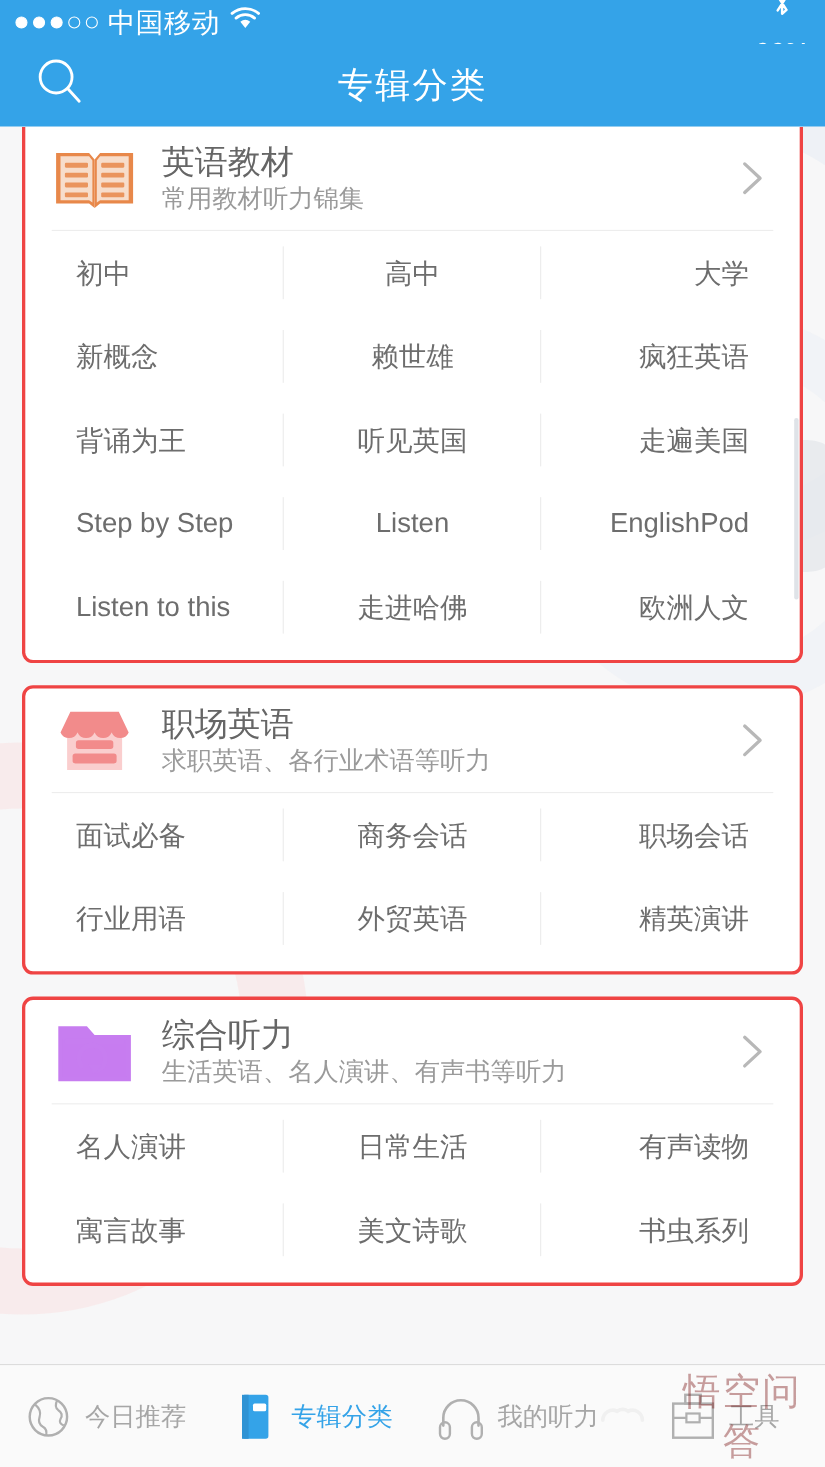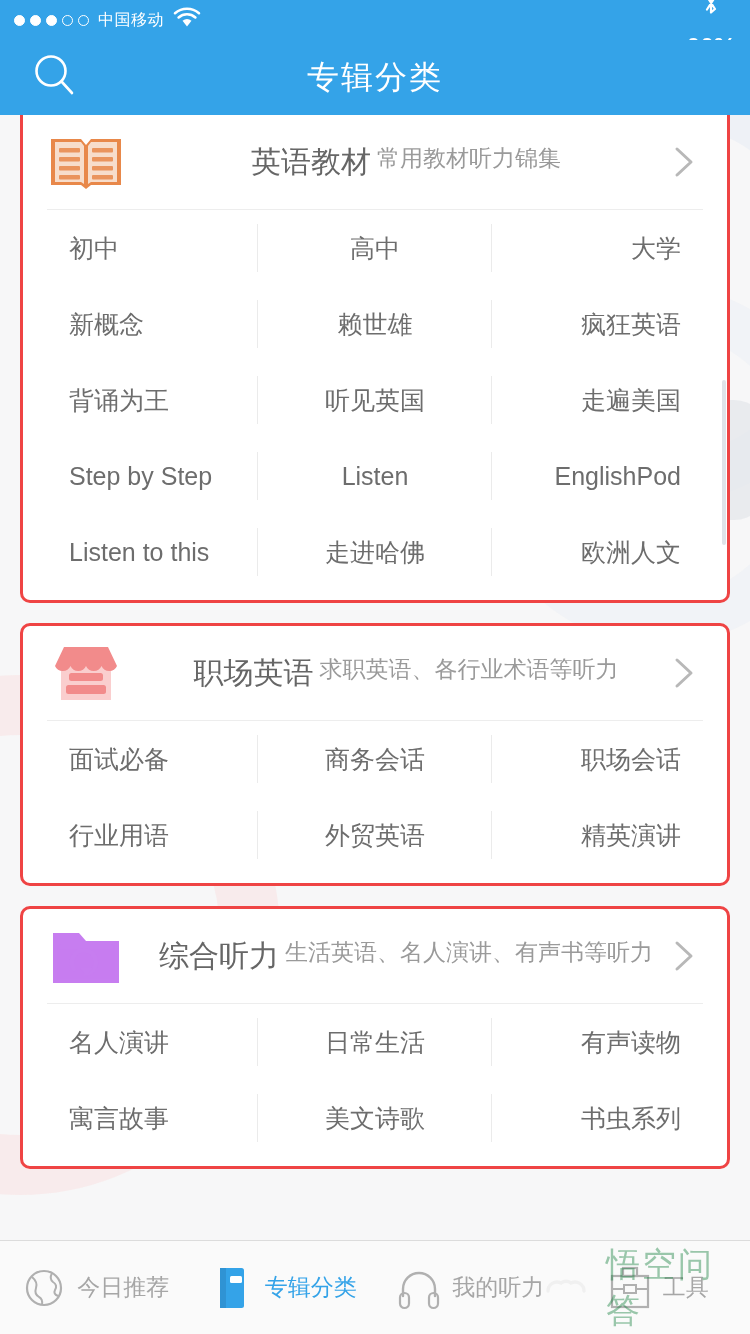--- a/index.html
+++ b/index.html
@@ -23,7 +23,7 @@
   .dots { display:flex; align-items:center; gap:5px; }
   .dot { width:11px; height:11px; border-radius:50%; border:1.6px solid #fff; }
   .dot.on { background:#fff; }
-  .carrier { font-size:16px; letter-spacing:.5px; }
+  .carrier { font-size:25px; letter-spacing:.5px; }
   .sb-time { font-size:25px; font-weight:bold; position:absolute; left:0; width:750px; text-align:center; pointer-events:none; }
   .batt-pct { font-size:25px; font-weight:bold; }
   .batt { width:44px; height:22px; border:2px solid #fff; border-radius:4px; position:relative; padding:2px; }

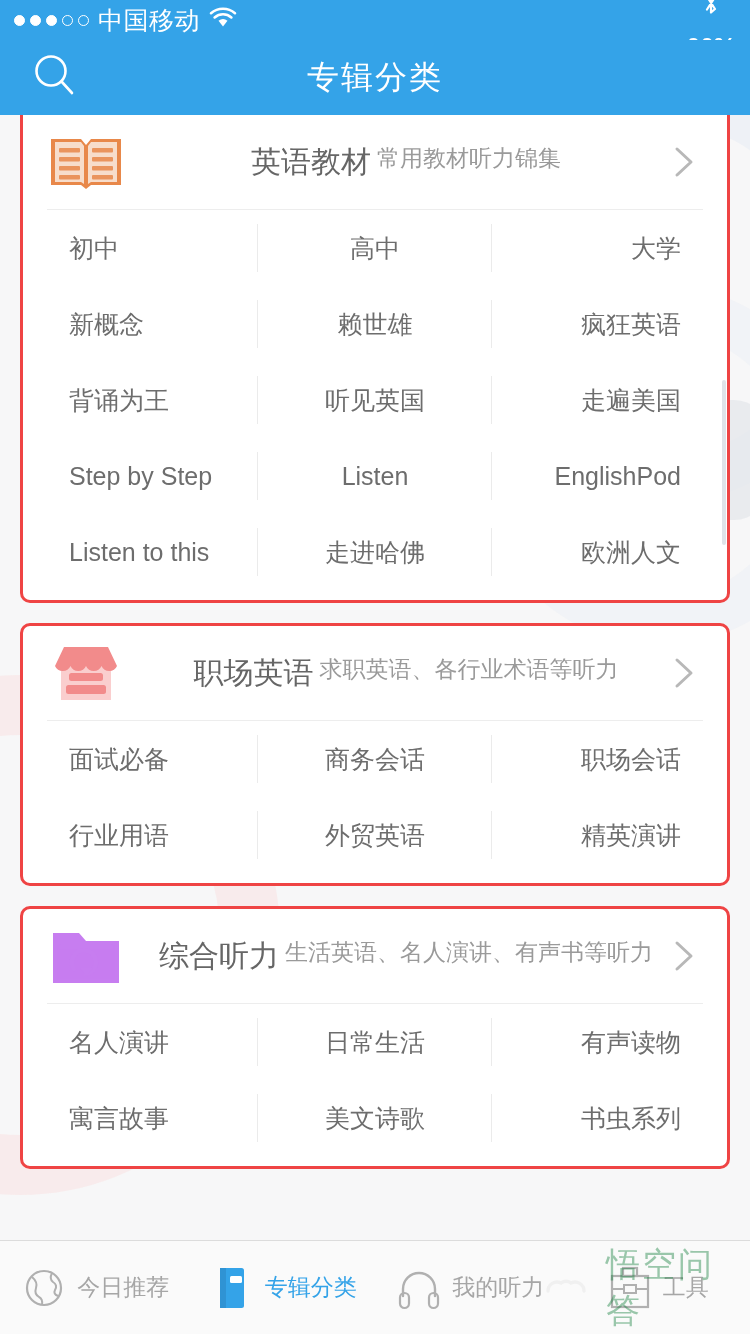--- a/index.html
+++ b/index.html
@@ -73,7 +73,7 @@
 
   .card-head { display:flex; align-items:center; padding:0 24px; height:94px; position:relative; }
   .card-icon { width:78px; height:62px; flex:0 0 78px; position:relative; margin-right:22px; }
-  .card-head-text { flex:1; display:flex; flex-direction:row; justify-content:center; gap:6px; }
+  .card-head-text { flex:1; display:flex; flex-direction:column; justify-content:space-between; gap:6px; }
   .card-title { font-size:30px; color:#666; line-height:1; }
   .card-sub { font-size:23px; color:#9a9a9a; line-height:1; }
   .chev { width:38px; height:38px; flex:0 0 38px; display:flex; align-items:center; justify-content:center; }

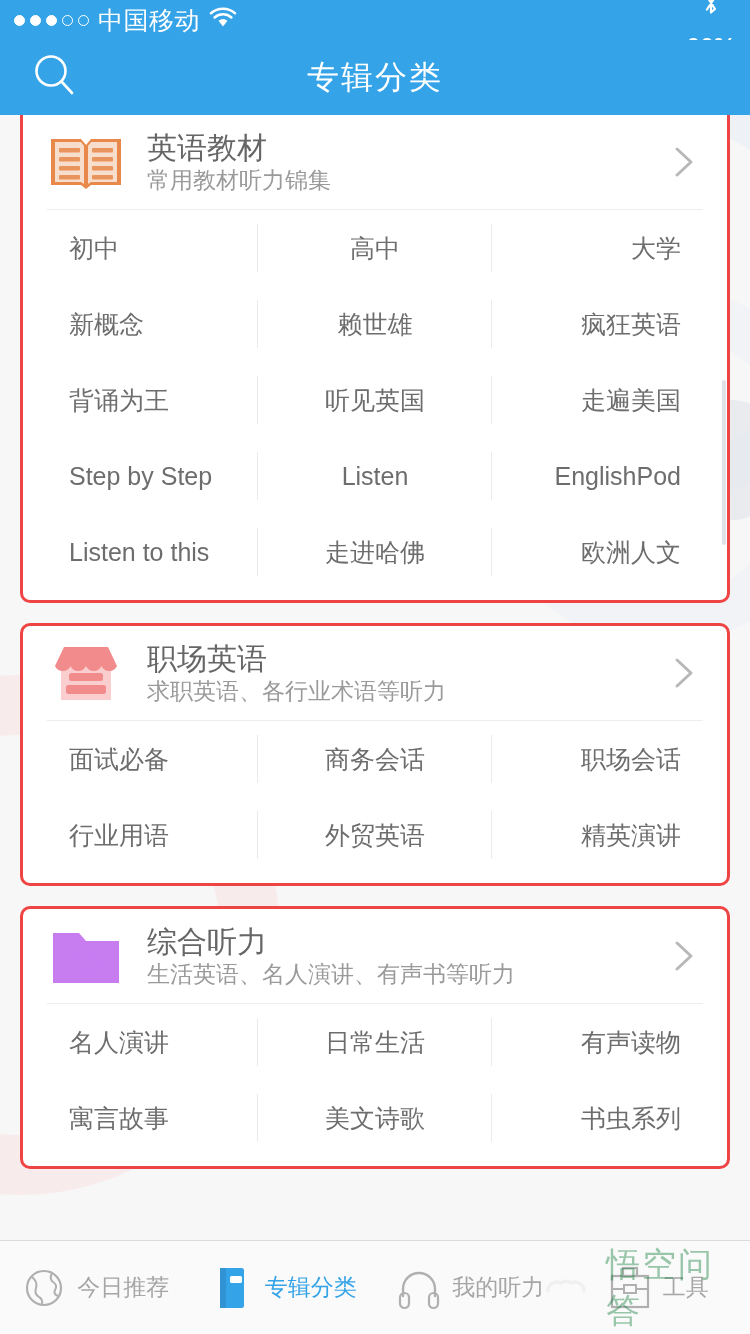--- a/index.html
+++ b/index.html
@@ -107,7 +107,7 @@
     position:absolute; right:6px; bottom:16px; width:200px; height:60px;
     display:flex; align-items:center; gap:8px; opacity:.42; z-index:31; pointer-events:none;
   }
-  .tab-wm-text { font-size:34px; color:#15803d; letter-spacing:2px; }
+  .tab-wm-text { font-size:34px; color:#7f1d1d; letter-spacing:2px;text-align:center; }
 </style>
 </head>
 <body>

